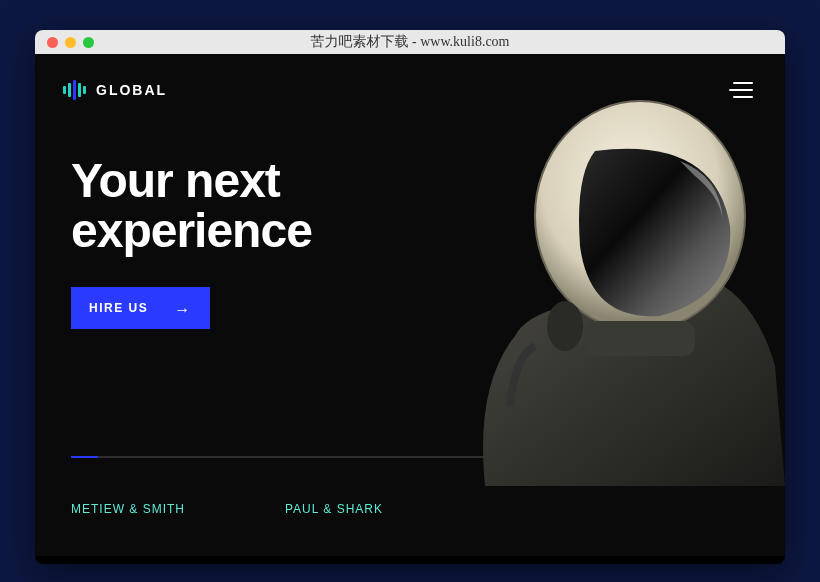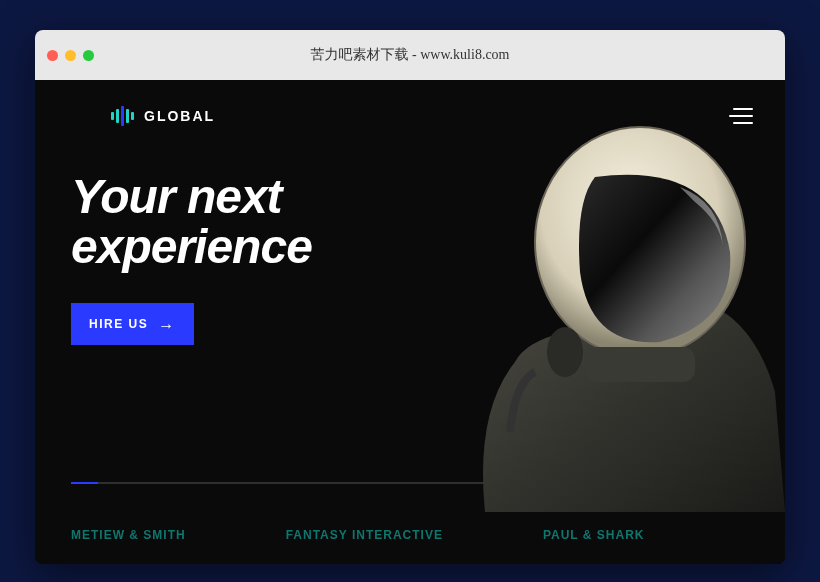--- a/index.html
+++ b/index.html
@@ -20,7 +20,7 @@
     }
     .titlebar {
       background: #e8e8e8;
-      height: 50px;
+      height: 24px;
       display: flex;
       align-items: center;
       padding: 9px 12px;

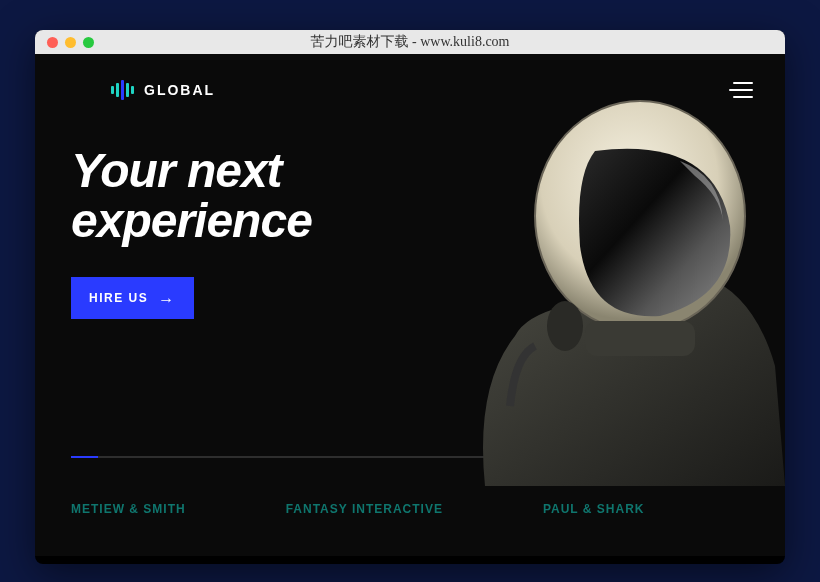--- a/index.html
+++ b/index.html
@@ -59,7 +59,6 @@
       padding: 24px 28px;
       position: relative;
       z-index: 10;
-      margin-left: 48px;
     }
     .logo-wrap {
       display: flex;

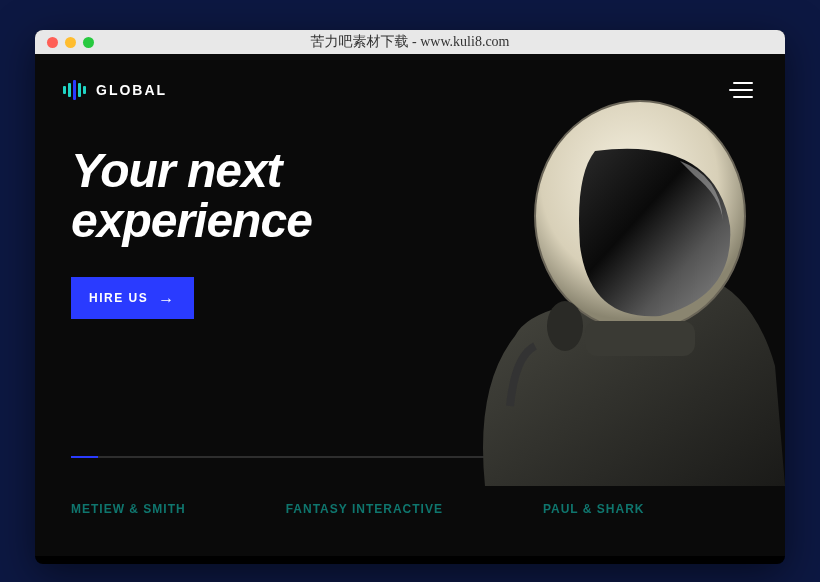--- a/index.html
+++ b/index.html
@@ -118,7 +118,7 @@
       letter-spacing: -1px;
       position: relative;
       z-index: 5;
-      font-style: italic;
+      margin-top: 10px;
     }
     .cta-btn {
       display: inline-flex;

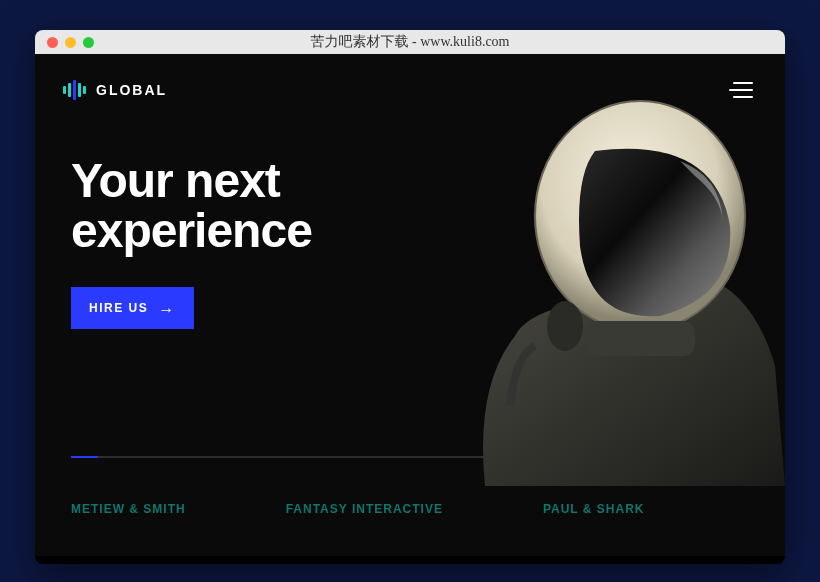--- a/index.html
+++ b/index.html
@@ -123,7 +123,7 @@
     .cta-btn {
       display: inline-flex;
       align-items: center;
-      gap: 10px;
+      gap: 26px;
       background: #2a3bff;
       color: #fff;
       font-weight: 700;

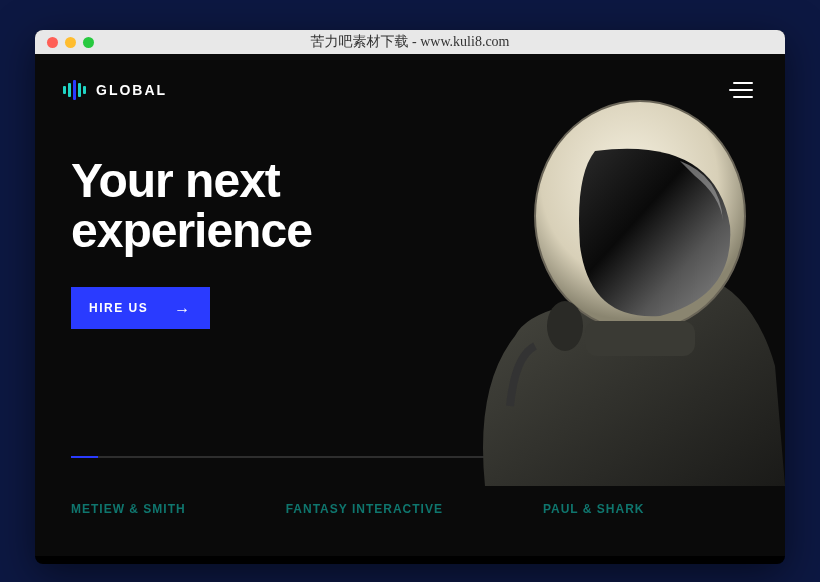--- a/index.html
+++ b/index.html
@@ -163,8 +163,8 @@
       gap: 100px;
     }
     .client {
-      color: #0f766e;
-      font-weight: 700;
+      color: #5eead4;
+      font-weight: 400;
       font-size: 12px;
       letter-spacing: 1px;
     }

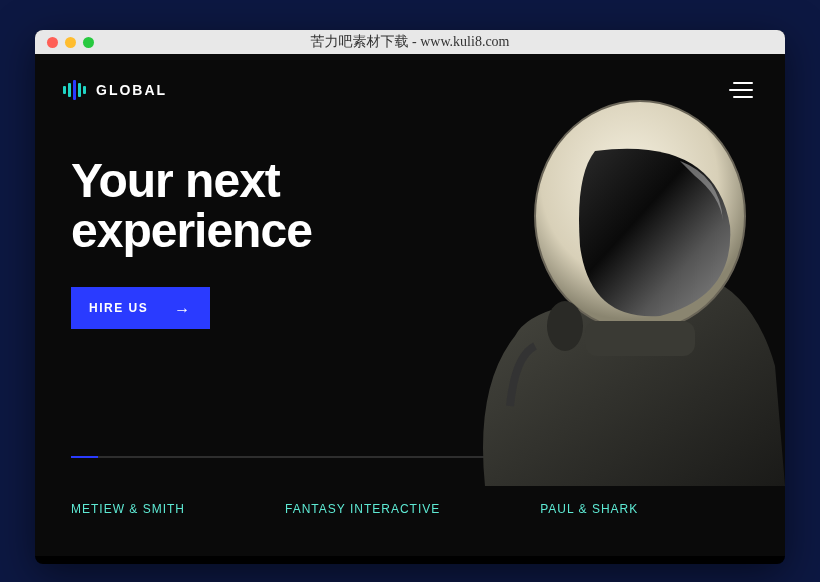--- a/index.html
+++ b/index.html
@@ -247,7 +247,6 @@
 
     <div class="clients">
       <div class="client">METIEW &amp; SMITH</div>
-      <div class="client">FANTASY INTERACTIVE</div>
       <div class="client">PAUL &amp; SHARK</div>
     </div>
   </div>

